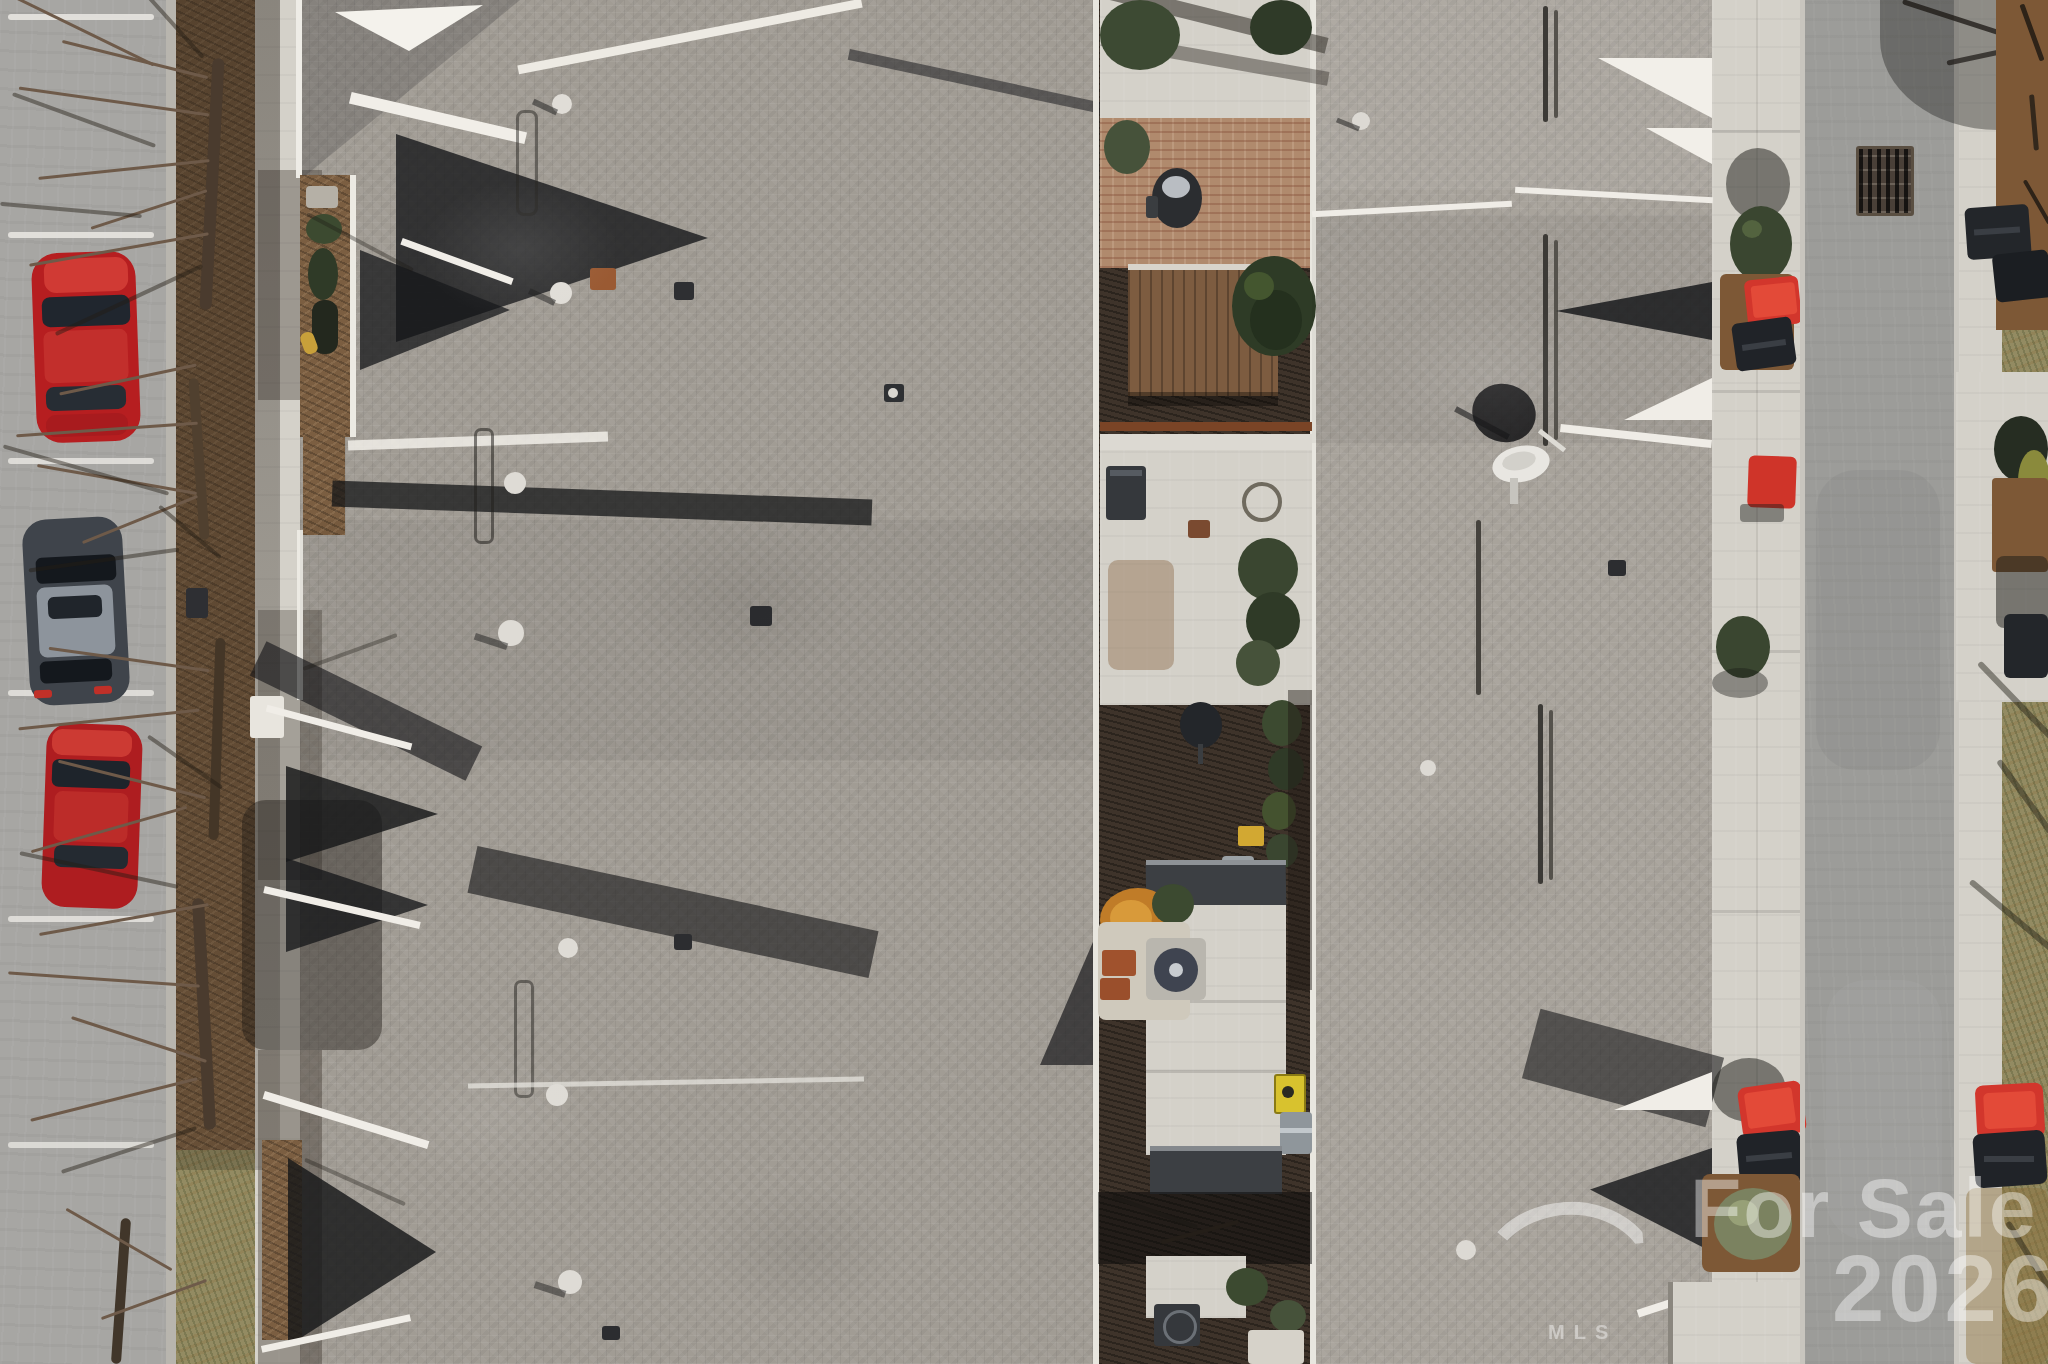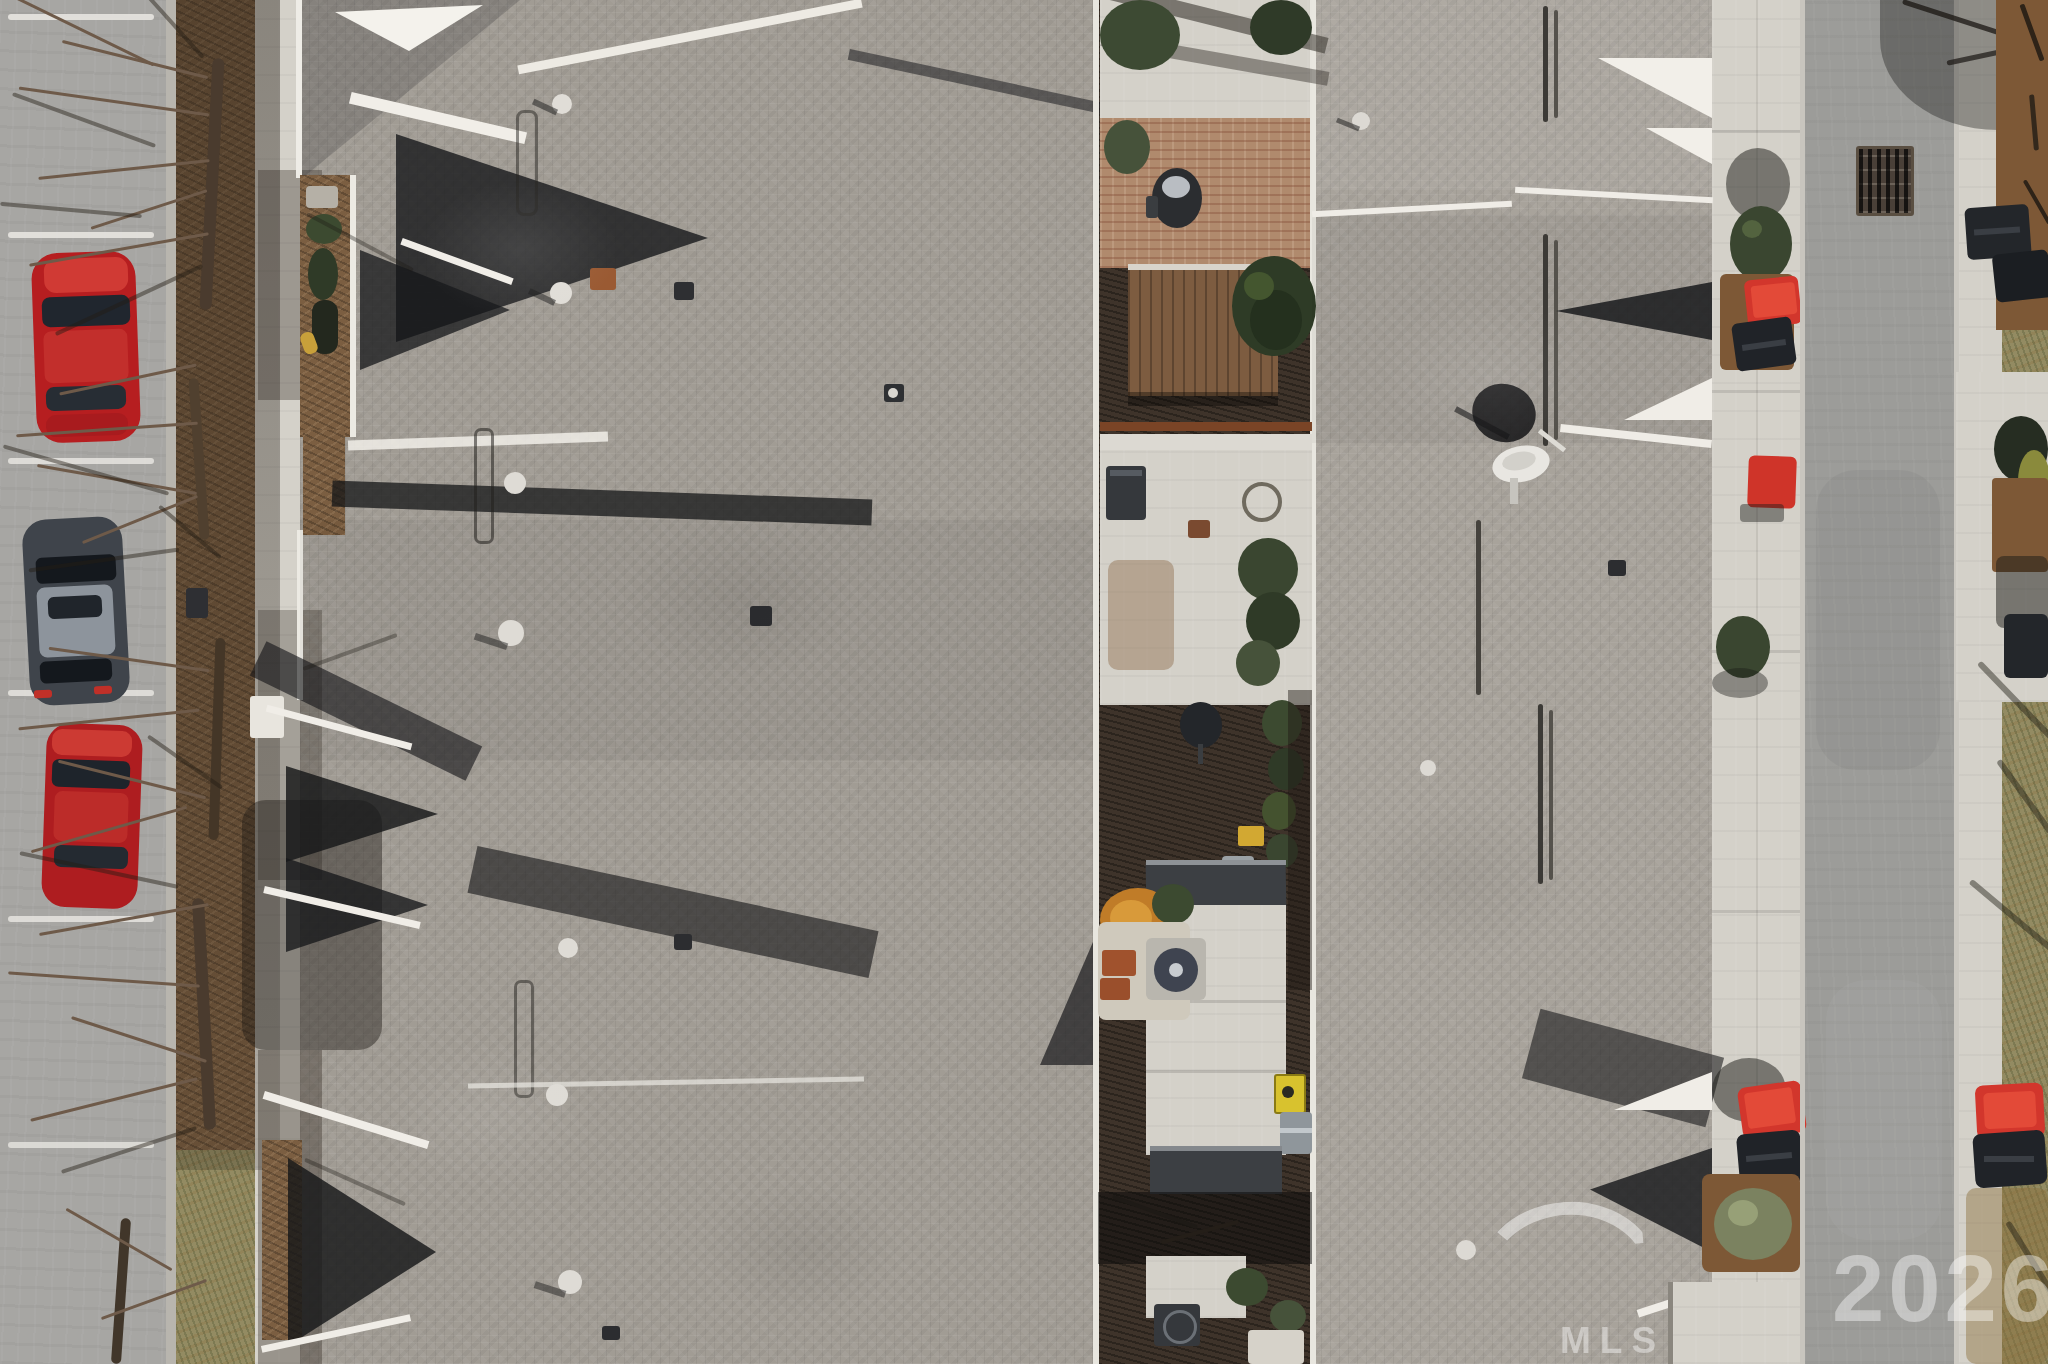--- a/index.html
+++ b/index.html
@@ -358,6 +358,7 @@
     </div>
   <div class="swoosh"></div>
   <div class="wm wm-mls">MLS</div>
+  <div class="wm wm-forsale">For Sale</div>
   <div class="wm wm-year">2026</div>
 </div>
 

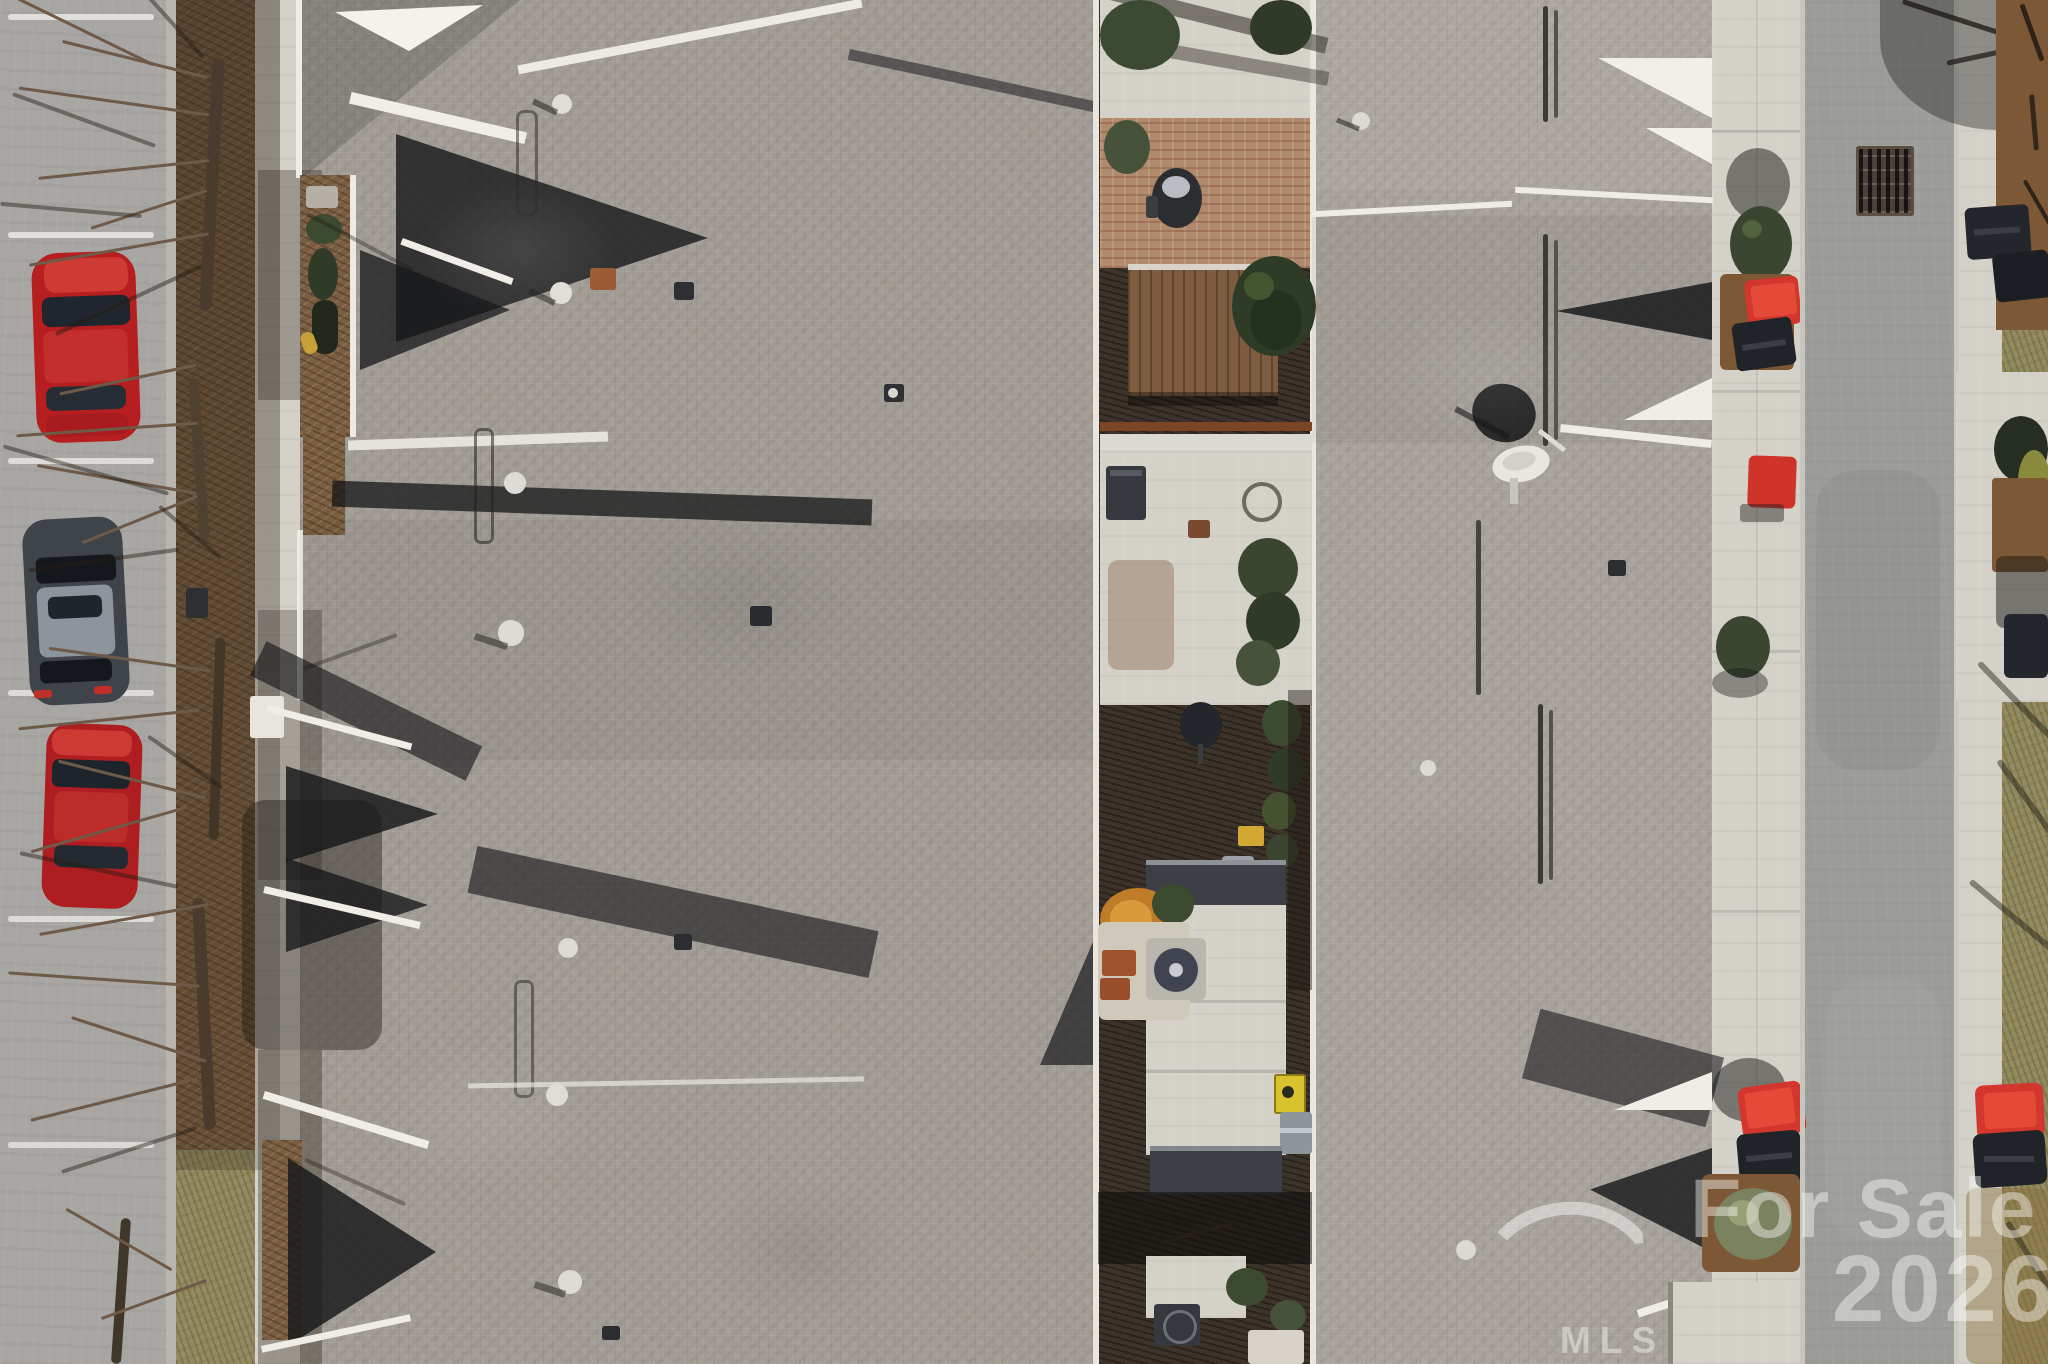--- a/index.html
+++ b/index.html
@@ -47,7 +47,7 @@
   .wm-year{left:1832px;top:1242px;font-size:94px;letter-spacing:4px;font-weight:800;}
   .wm-brand{left:1408px;top:1238px;font-size:100px;letter-spacing:1px;
             color:rgba(255,255,255,.46);}
-  .wm-mls{left:1548px;top:1322px;font-size:37px;letter-spacing:9px;color:rgba(255,255,255,.42);margin-left:12px;}
+  .wm-mls{left:1548px;top:1322px;font-size:20px;letter-spacing:9px;color:rgba(255,255,255,.42);}
   .swoosh{position:absolute;left:1474px;top:1202px;width:156px;height:54px;z-index:60;
       border:13px solid transparent;border-top:13px solid rgba(255,255,255,.46);
       border-radius:100% 100% 0 0 / 190% 190% 0 0;transform:rotate(-5deg);}

